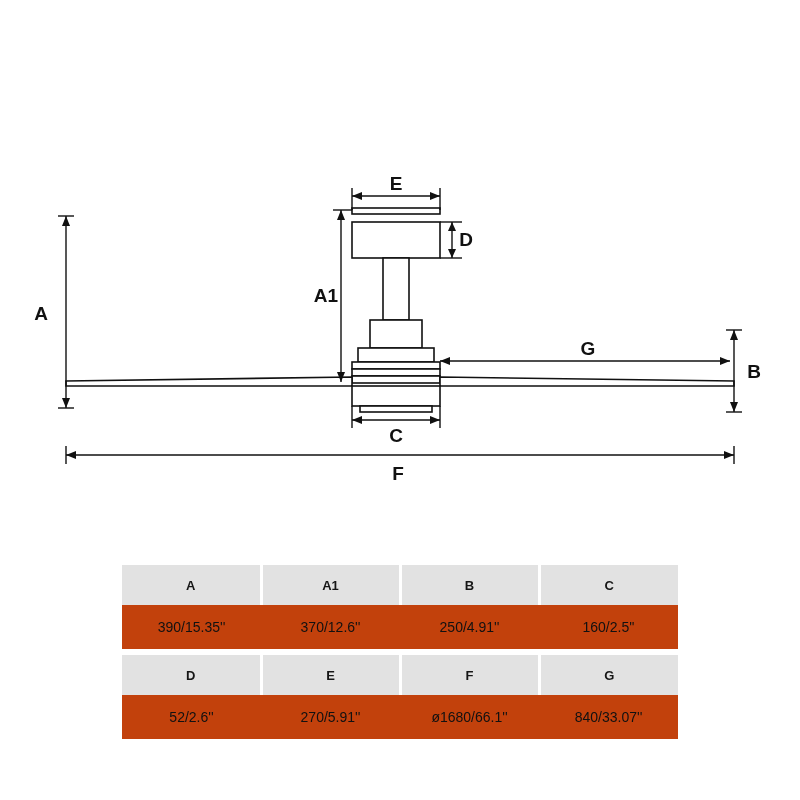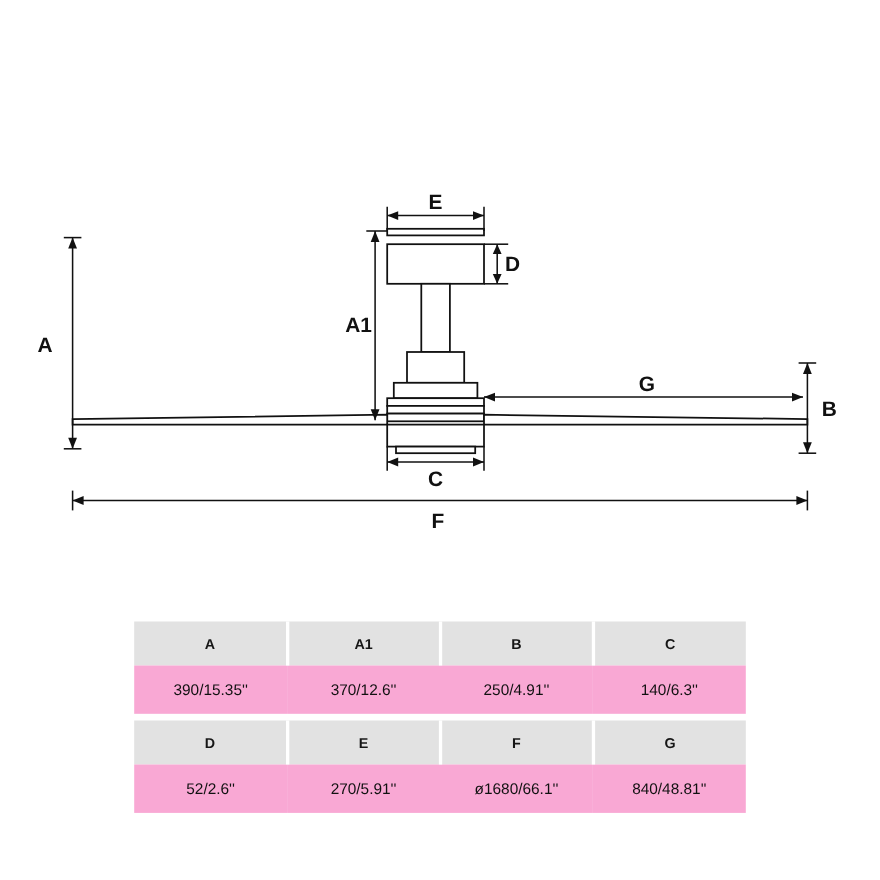--- a/index.html
+++ b/index.html
@@ -59,7 +59,7 @@
   }
   .spec-table td.head:last-child { border-right: none; }
   .spec-table td.val {
-    background: #f9a8d4;
+    background: #c2410c;
     color: #111111;
     font-size: 14px;
     height: 44px;

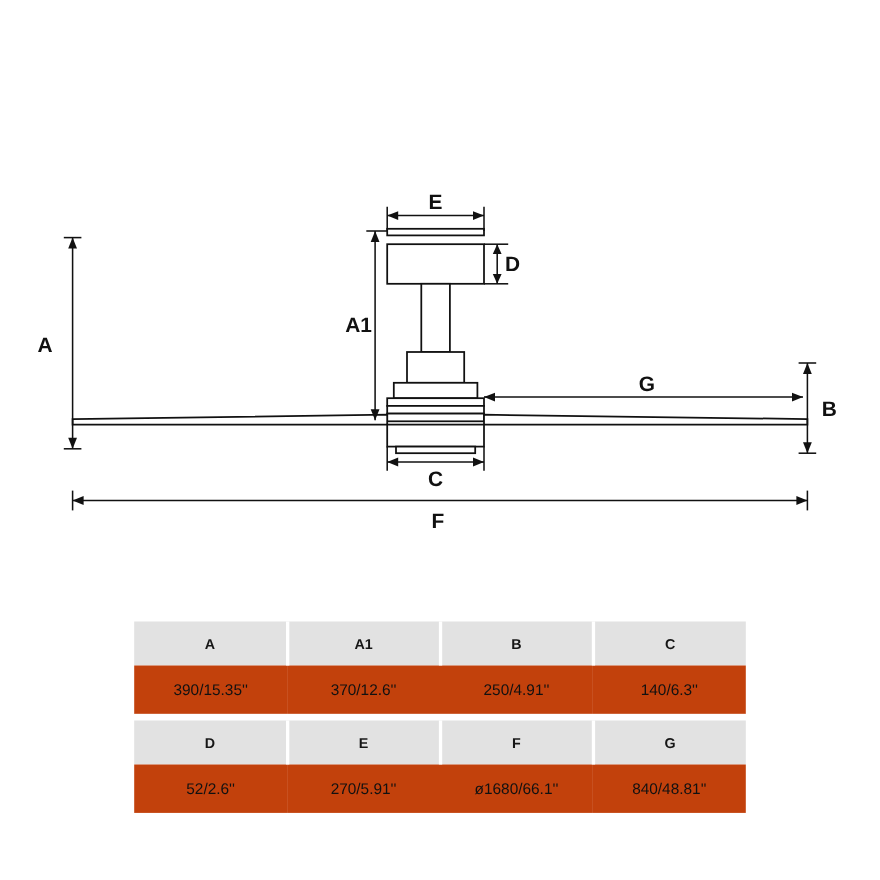--- a/index.html
+++ b/index.html
@@ -198,7 +198,7 @@
         <td class="val">390/15.35''</td>
         <td class="val">370/12.6''</td>
         <td class="val">250/4.91''</td>
-        <td class="val">140/6.3''</td>
+        <td class="val">160/2.5''</td>
       </tr>
       <tr class="spacer-row">
         <td></td>

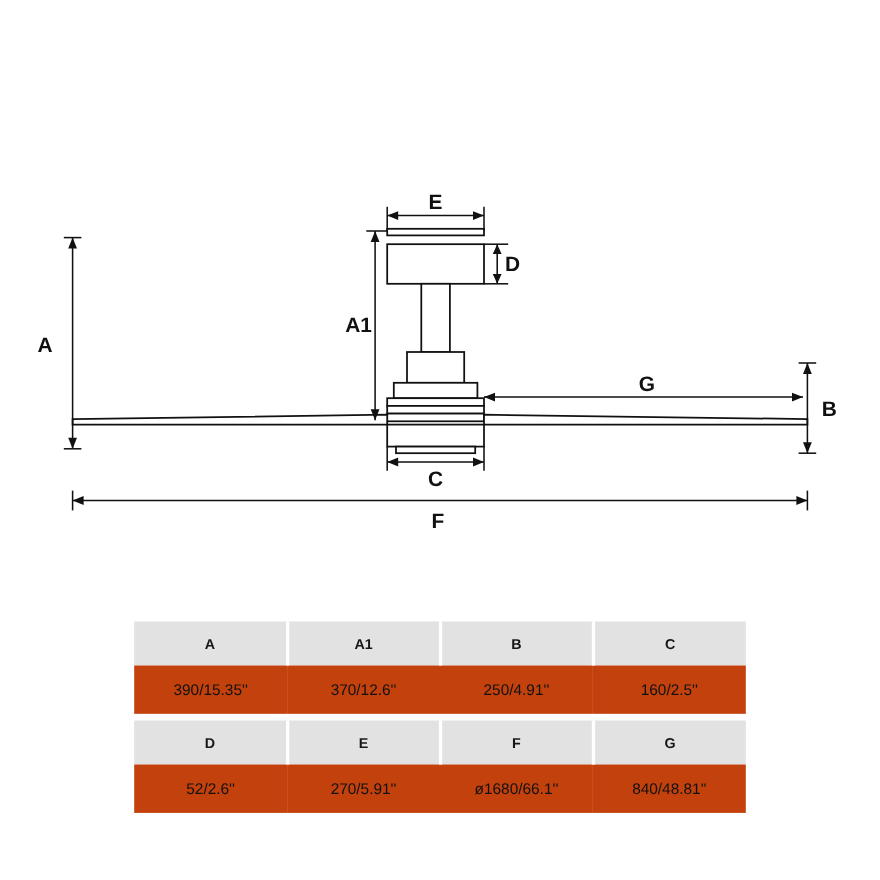--- a/index.html
+++ b/index.html
@@ -216,7 +216,7 @@
         <td class="val">52/2.6''</td>
         <td class="val">270/5.91''</td>
         <td class="val">ø1680/66.1''</td>
-        <td class="val">840/48.81''</td>
+        <td class="val">840/33.07''</td>
       </tr>
     </tbody>
   </table>

